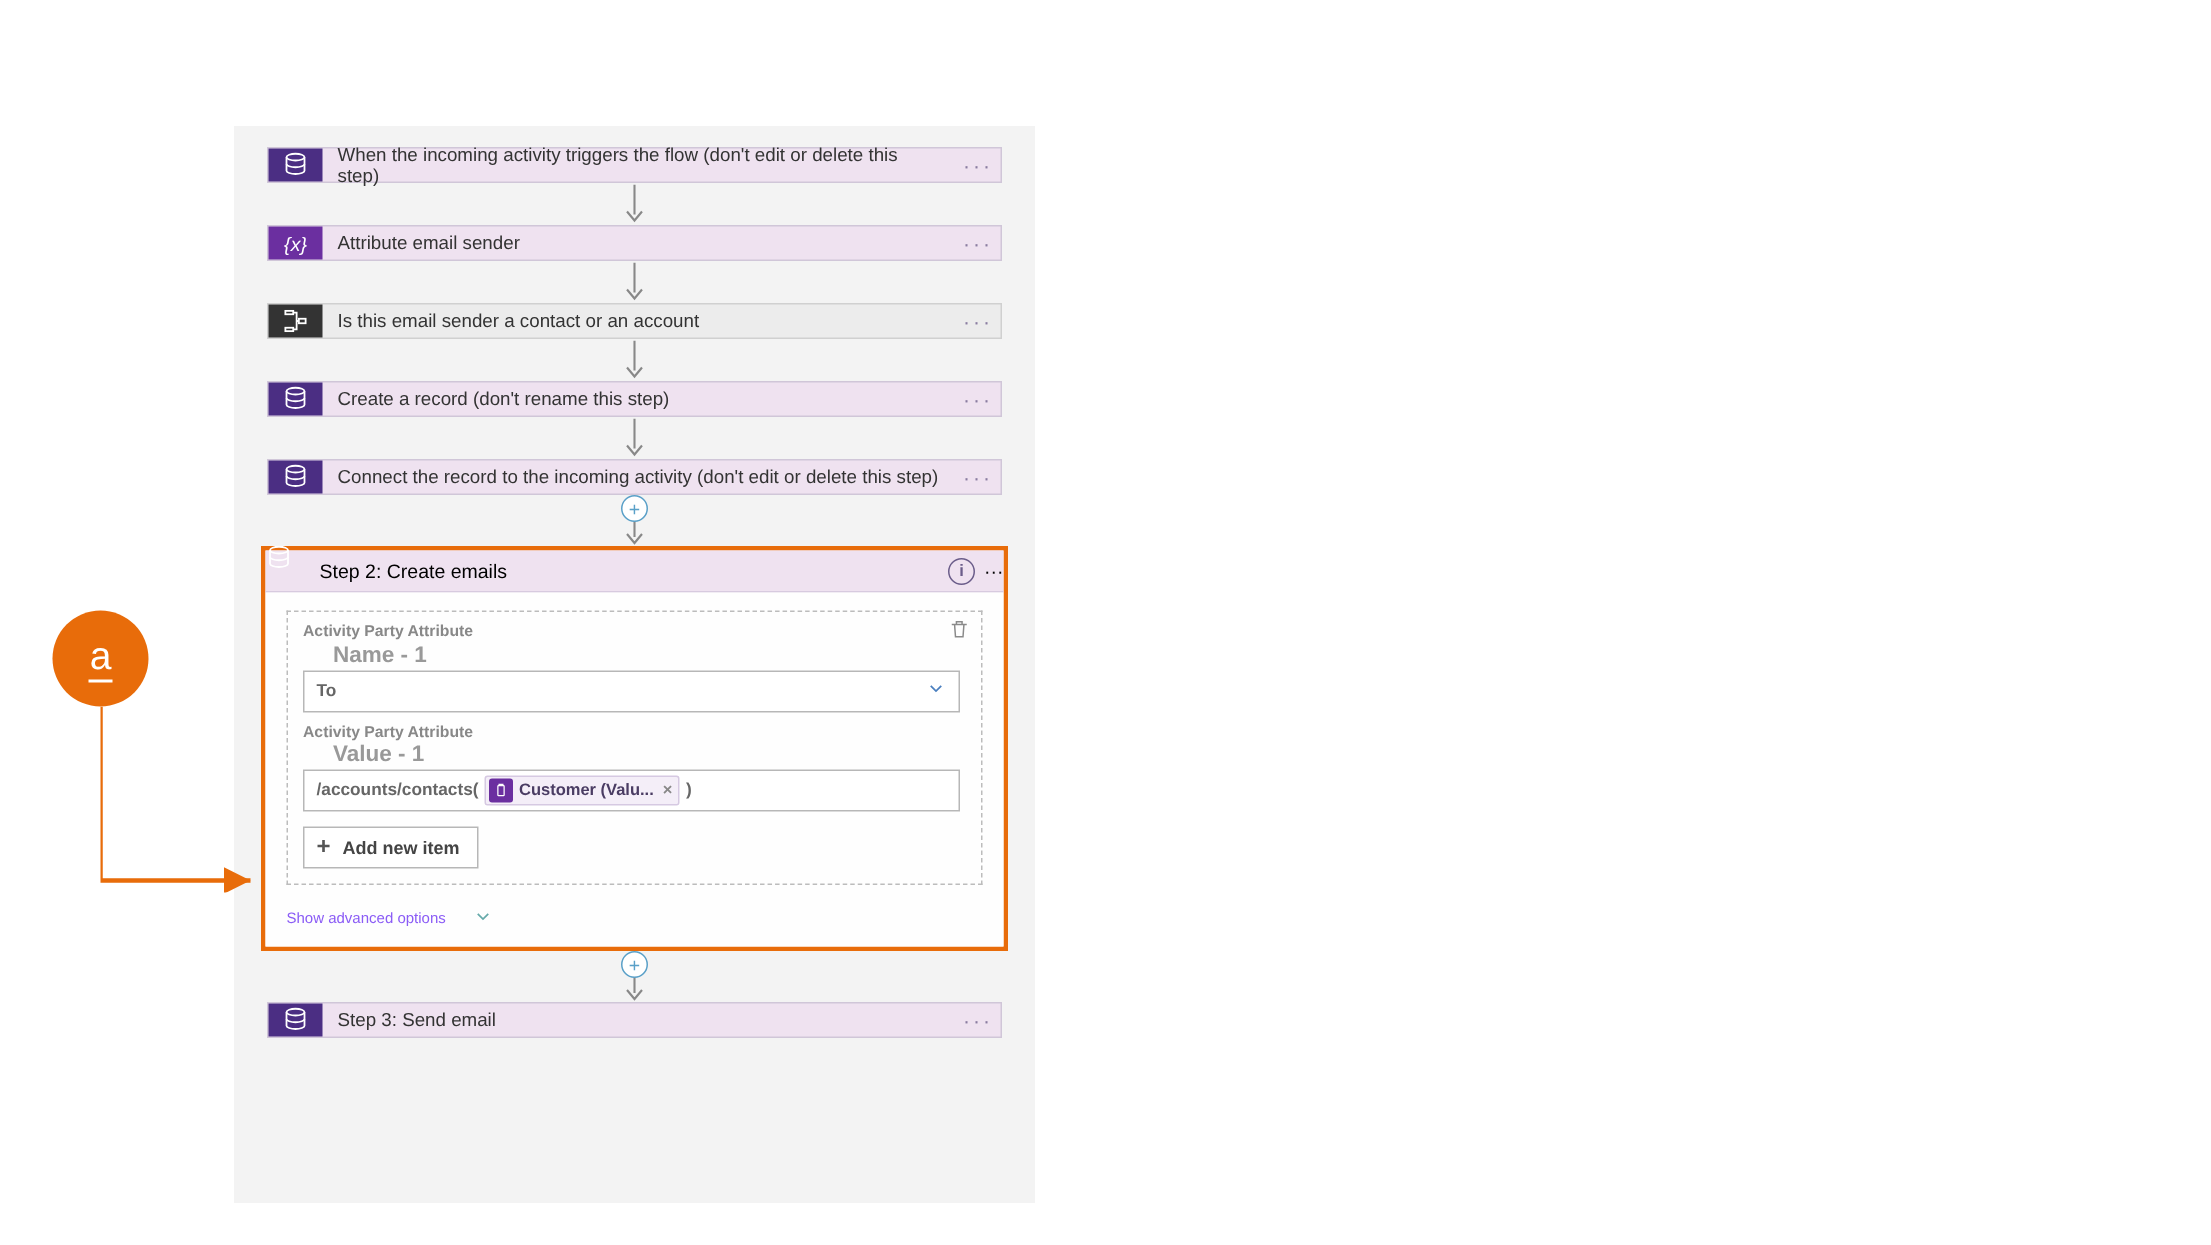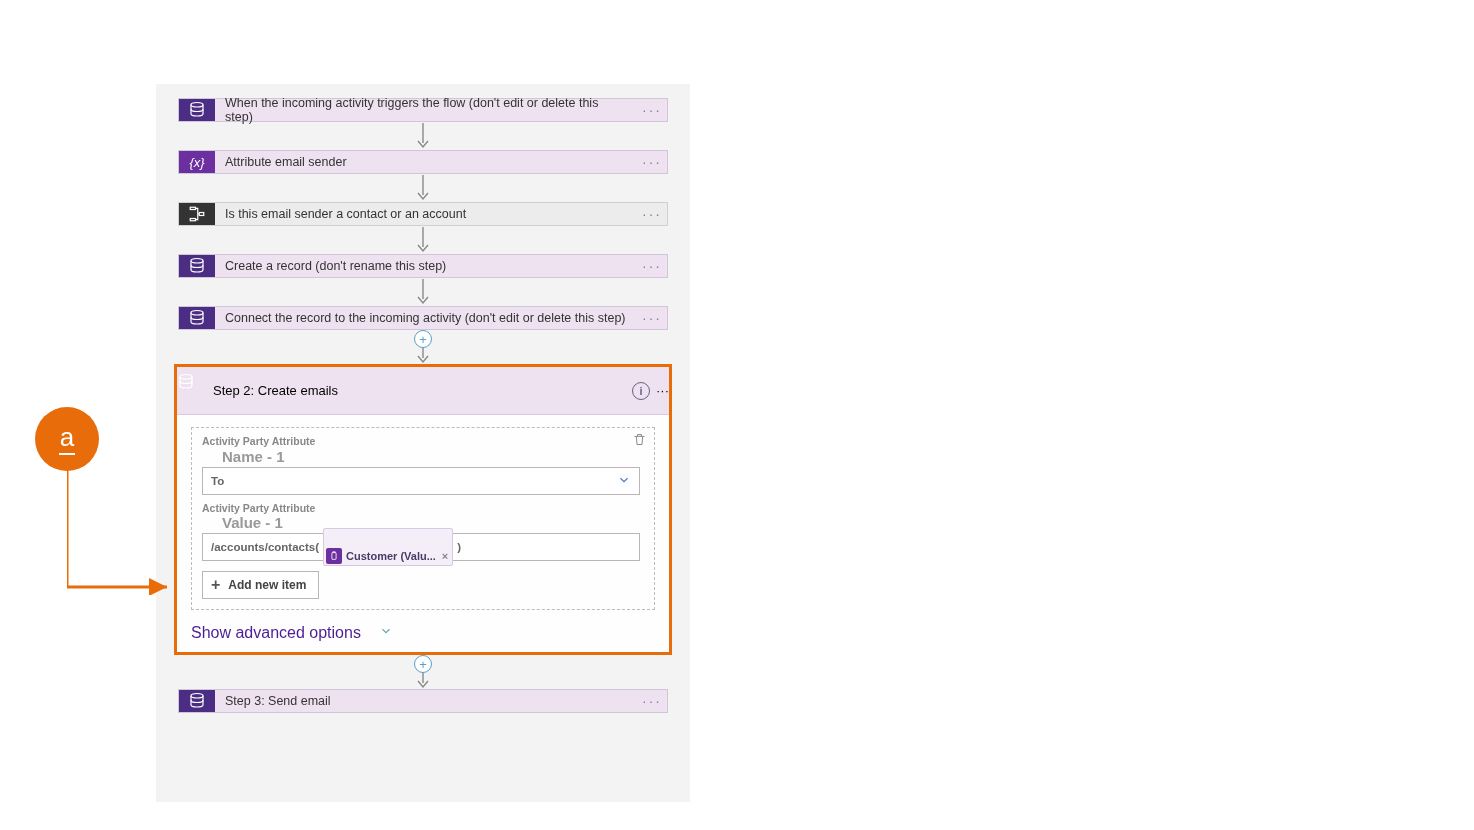--- a/index.html
+++ b/index.html
@@ -80,7 +80,7 @@
   .expanded .hdr {
     display: flex; align-items: center;
     background: #efe2f0;
-    height: 48px;
+    height: 28px;
     border-bottom: 1px solid #d7cadf;
   }
   .expanded .body {

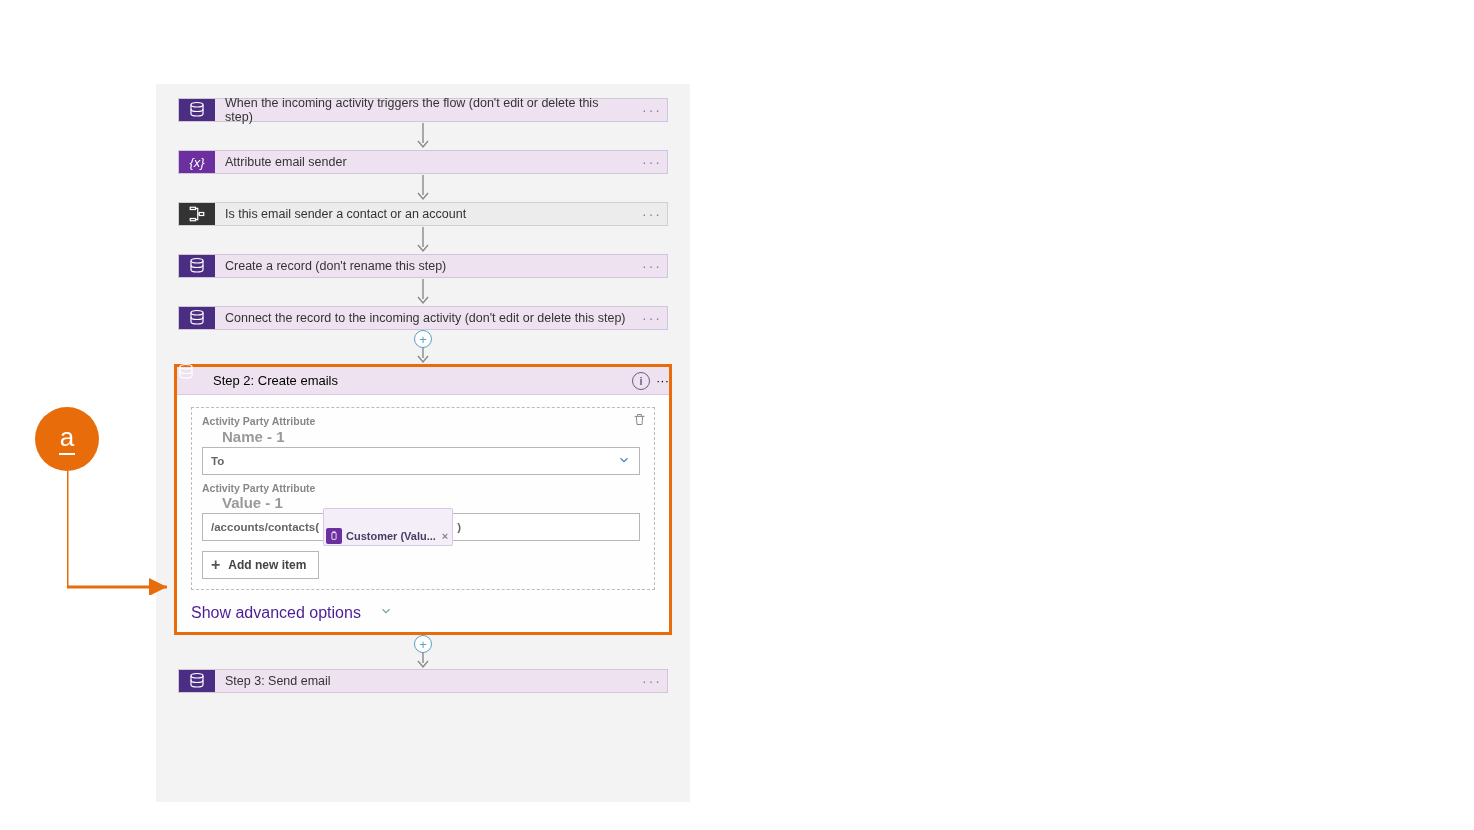--- a/index.html
+++ b/index.html
@@ -124,7 +124,7 @@
   .token {
     display: inline-flex; align-items: center;
     background: #f4eef8; border: 1px solid #d6c9e2;
-    border-radius: 2px; padding: 19px 4px 1px 2px;
+    border-radius: 2px; padding: 1px 4px 1px 2px;
     margin: 0 4px; font-size: 11px; color: #4a3c63;
   }
   .token .ticon {

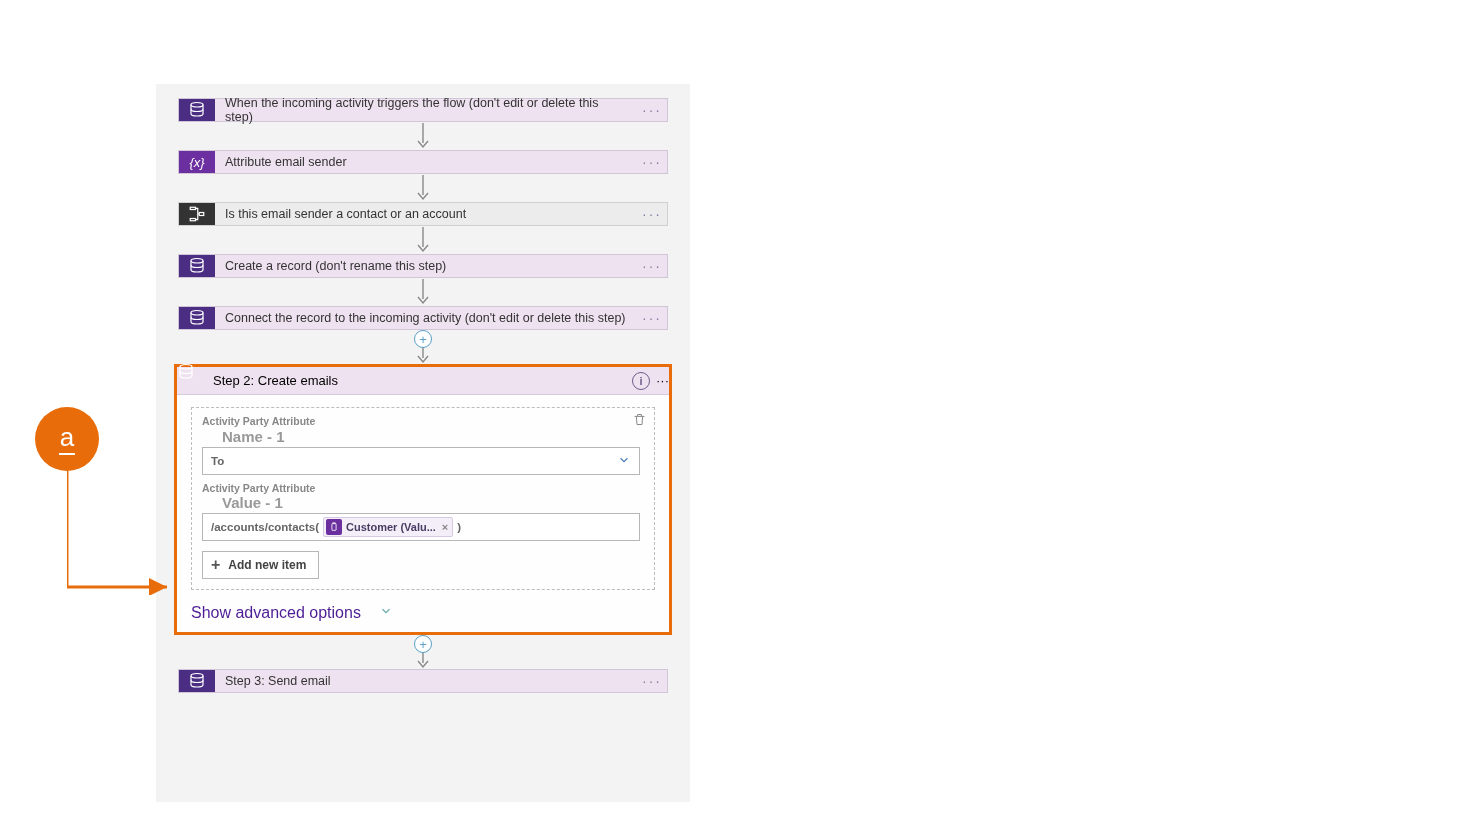--- a/index.html
+++ b/index.html
@@ -146,7 +146,7 @@
   }
   .add-item .plus-sym { font-size: 16px; margin-right: 8px; color: #555; }
   .show-adv {
-    color: #4c1d95; font-size: 16px; margin-top: 6px;
+    color: #8b5cf6; font-size: 10px; margin-top: 6px;
     display: inline-flex; align-items: center; cursor: pointer; gap: 12px;
   }
   .show-adv .chev { margin-left: 6px; color: #7aa; }

